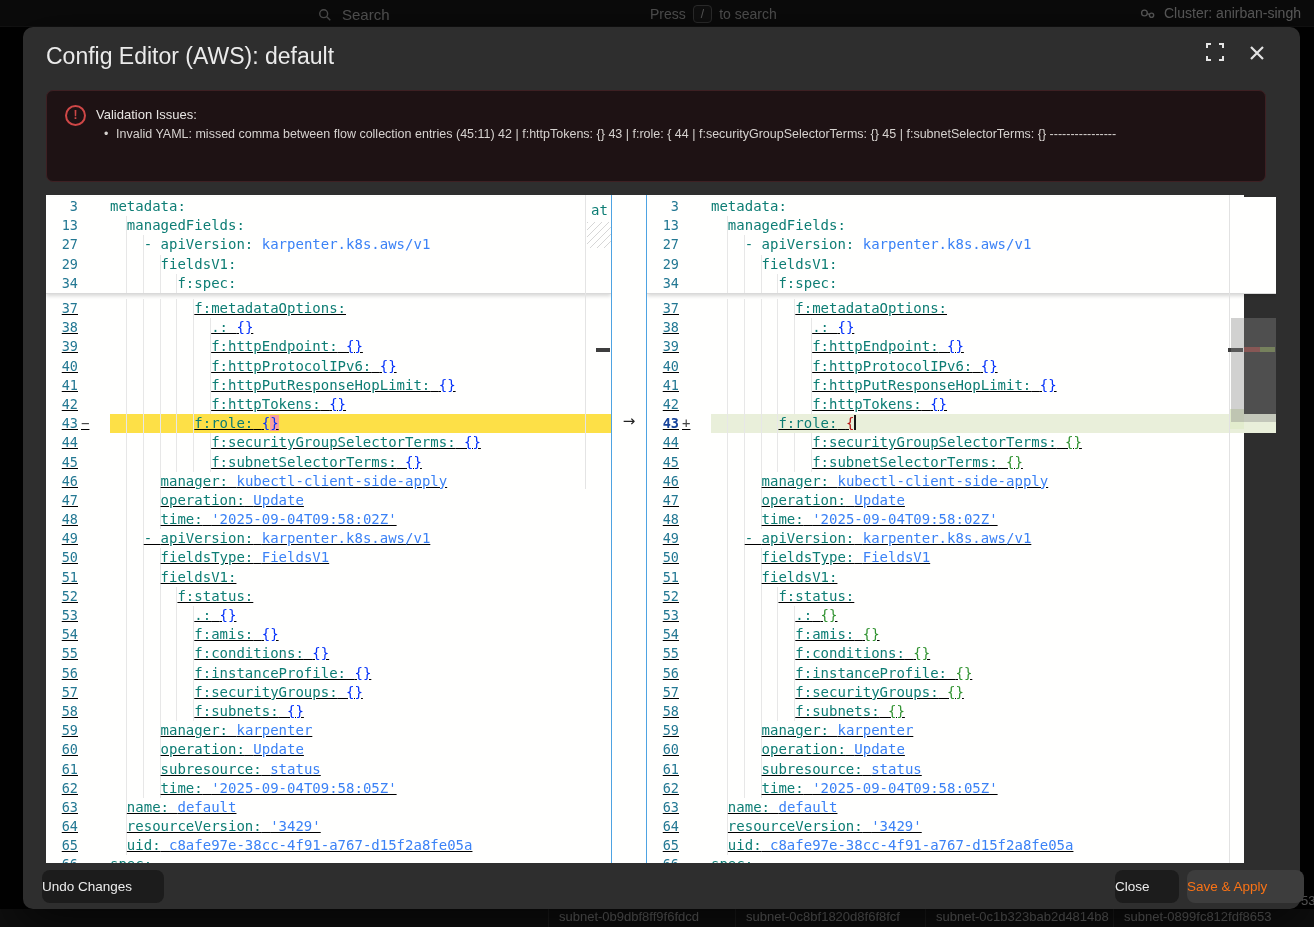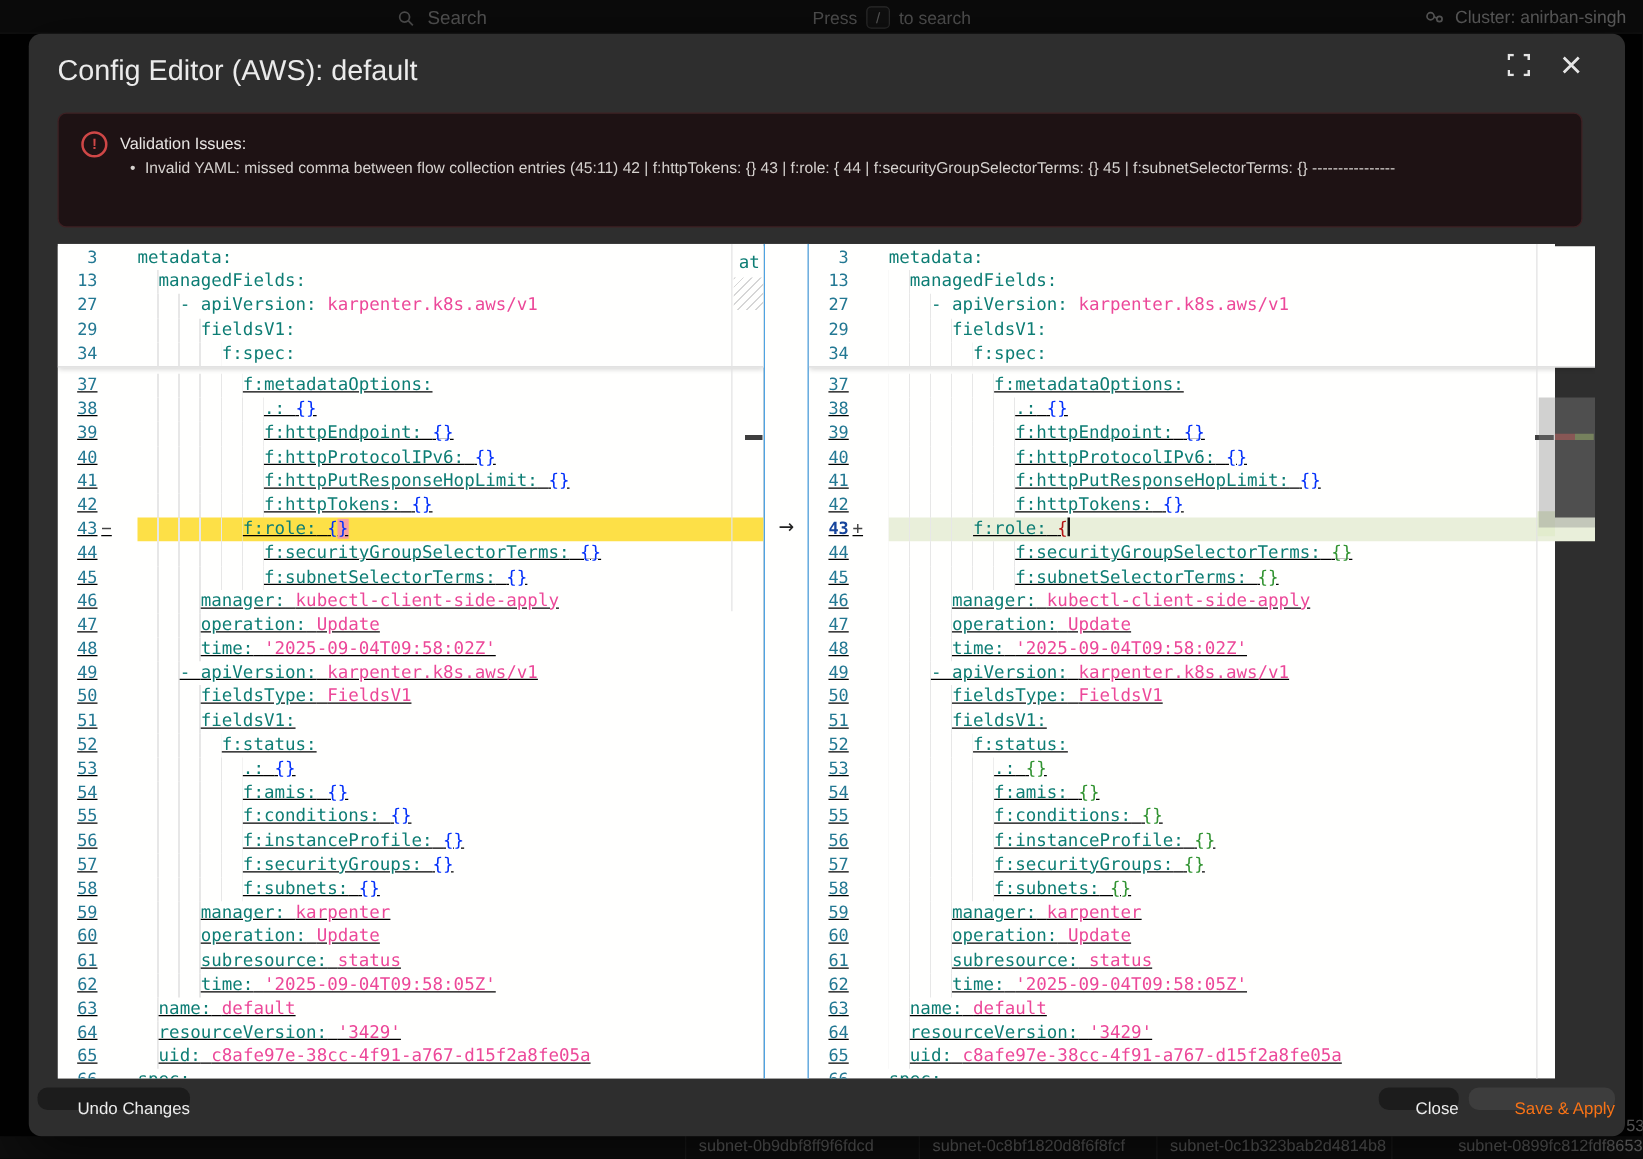--- a/index.html
+++ b/index.html
@@ -57,7 +57,7 @@
   .ind{display:inline-block;height:19.2px;vertical-align:top;
        background-image:repeating-linear-gradient(to right,transparent 0,transparent 15.86px,#e7e7e7 15.86px,#e7e7e7 16.86px);}
   .tk-k{color:#0d7d74;}
-  .tk-v{color:#ec4899;}
+  .tk-v{color:#3b82f6;}
   .tk-b{color:#0431fa;}
   .tk-g{color:#319331;}
   .tk-be{color:#0431fa;background:#f7a0a0;}

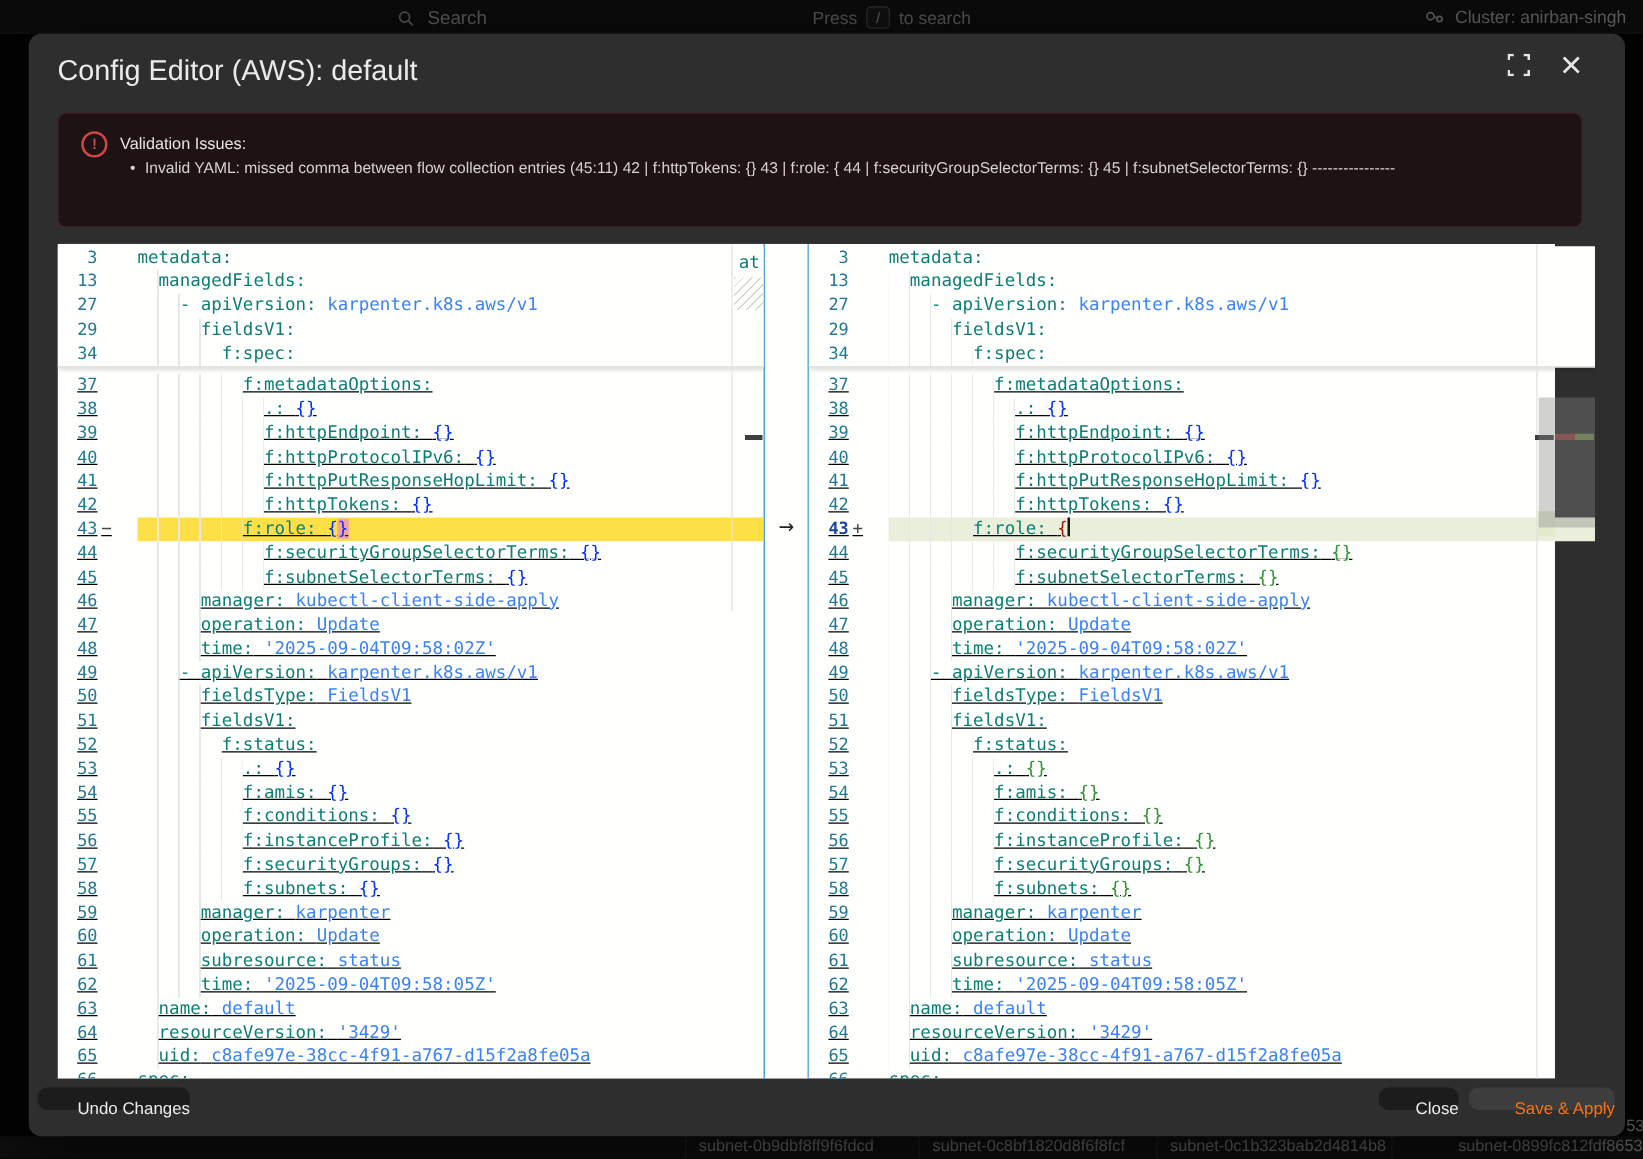--- a/index.html
+++ b/index.html
@@ -92,7 +92,7 @@
   .scroll-slider{position:absolute;left:584px;top:123px;width:45px;height:104px;background:rgba(135,135,135,.38);z-index:6;}
 
   
-  .btn{position:absolute;height:18px;border-radius:8px;font-size:13.5px;text-align:right;line-height:33px;cursor:pointer;}
+  .btn{position:absolute;height:33px;border-radius:8px;font-size:13.5px;text-align:left;line-height:33px;cursor:pointer;margin-left:12px;}
   .btn-undo{left:7px;top:843px;width:122px;background:#1c1c1c;color:#ececec;}
   .btn-close{left:1080px;top:843px;width:64px;background:#1c1c1c;color:#ececec;}
   .btn-save{left:1152px;top:843px;width:117px;background:#3d3d3d;color:#f97316;cursor:default;}

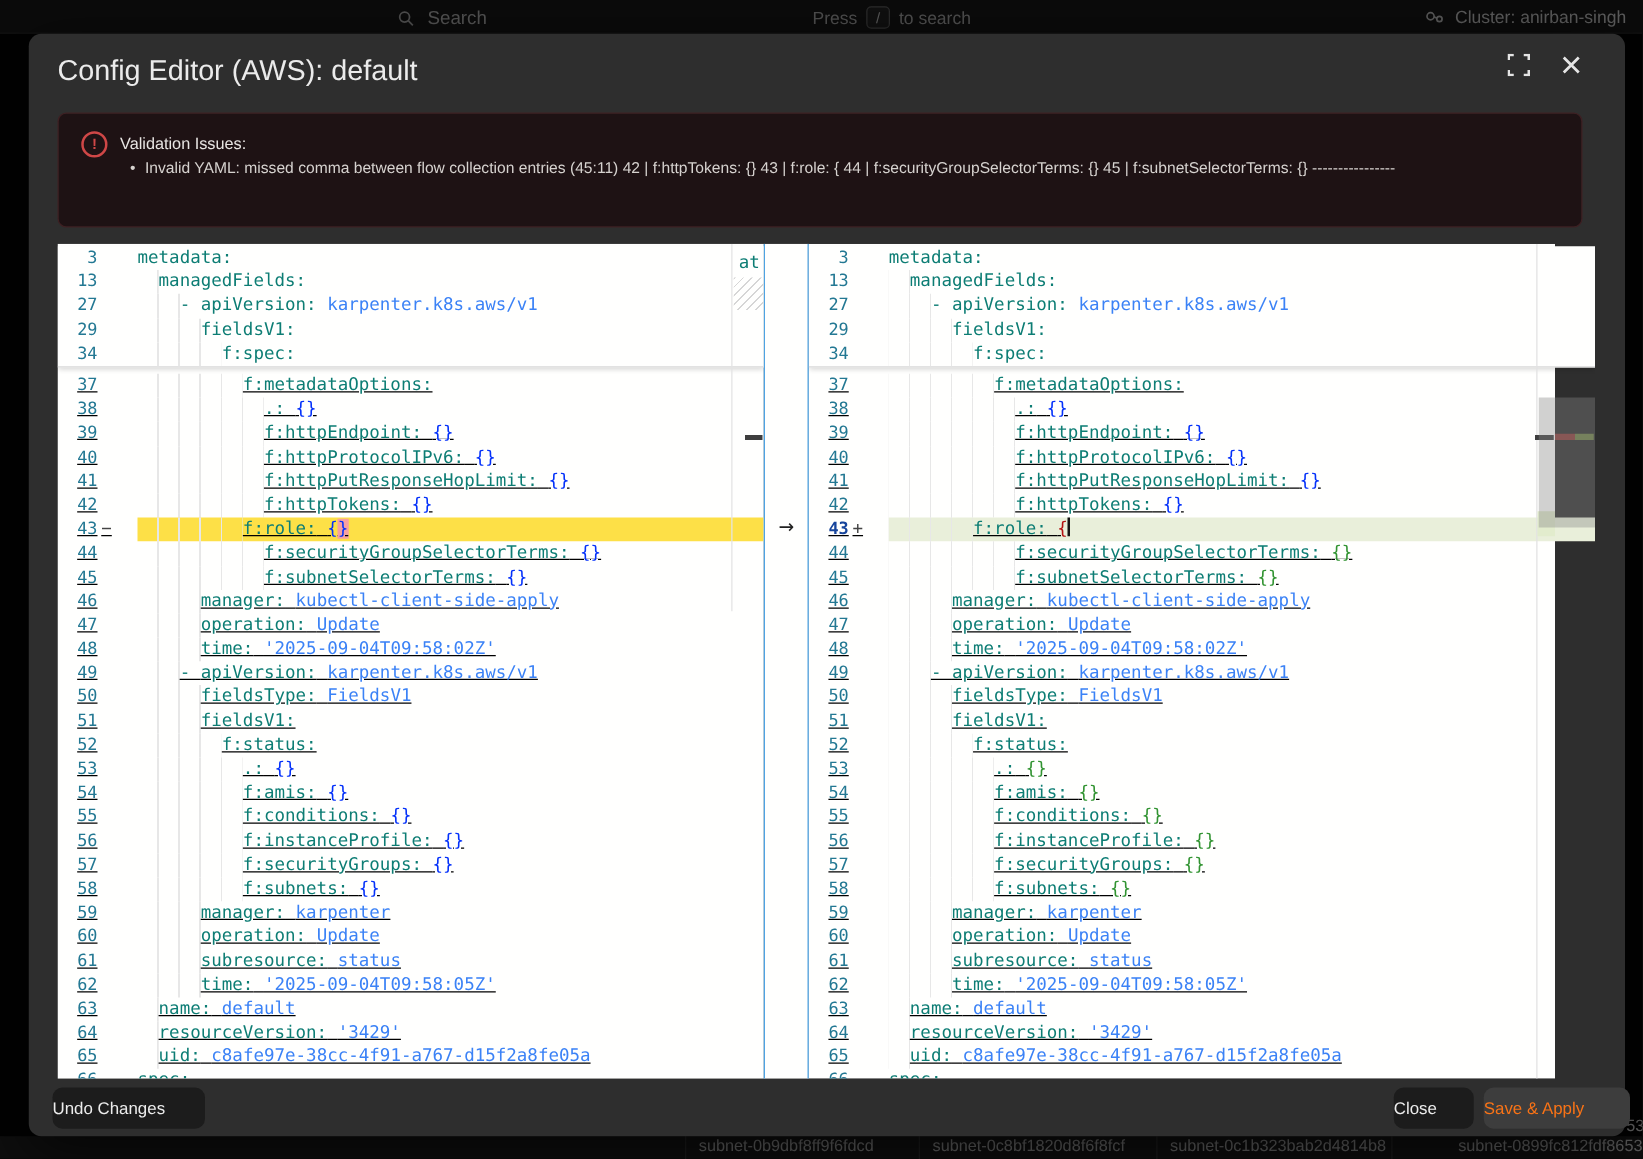--- a/index.html
+++ b/index.html
@@ -129,7 +129,7 @@
       <div class="bg-cell" style="left: 548px; width: 187px;">subnet-0b9dbf8ff9f6fdcd</div>
       <div class="bg-cell" style="left: 735px; width: 190px;">subnet-0c8bf1820d8f6f8fcf</div>
       <div class="bg-cell" style="left: 925px; width: 188px;">subnet-0c1b323bab2d4814b8</div>
-      <div class="bg-cell" style="left: 1113px; width: 201px; text-align: right;">subnet-0899fc812fdf8653</div>
+      <div class="bg-cell" style="left: 1113px; width: 201px;">subnet-0899fc812fdf8653</div>
     </div>
   <div class="bg-frag">53</div>
 

